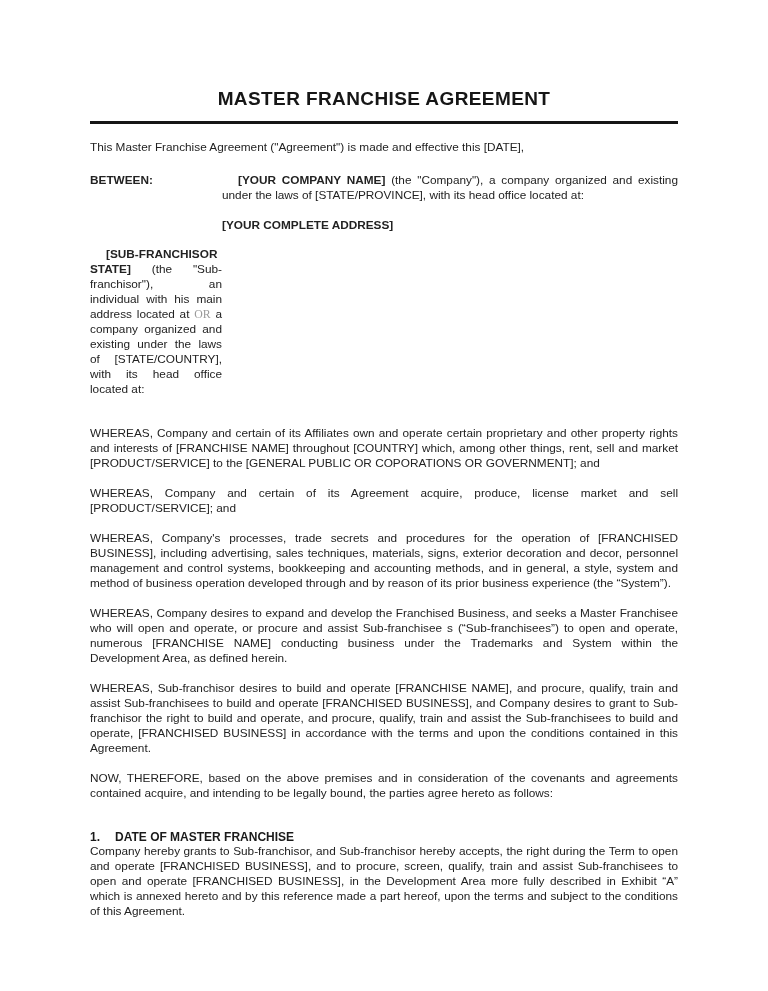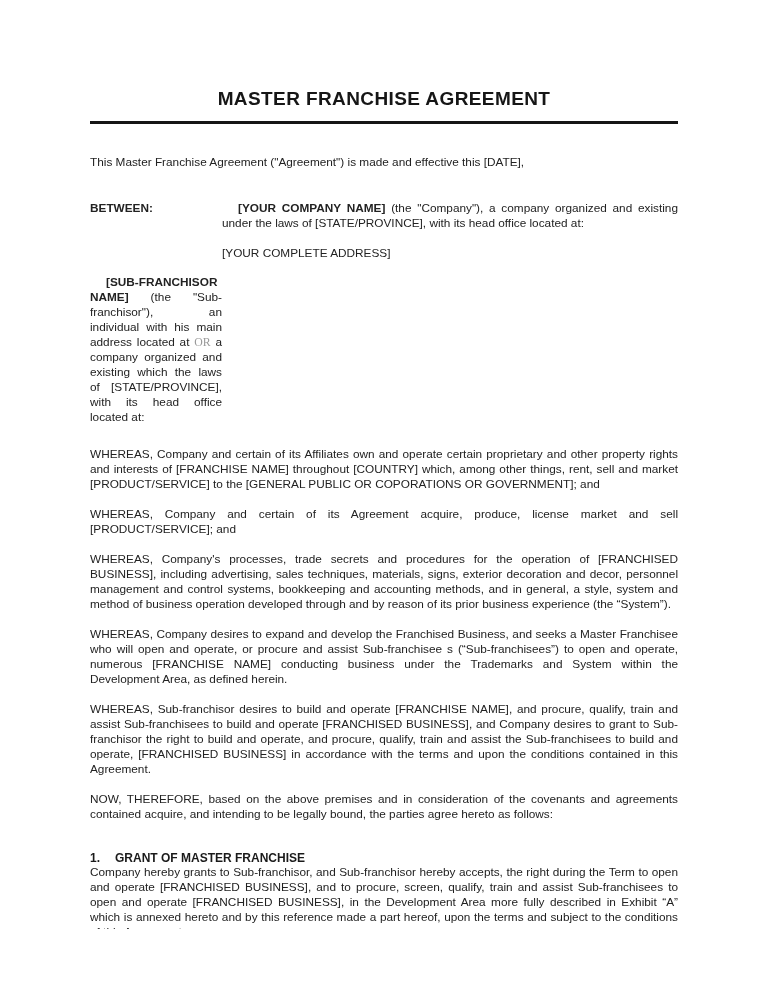--- a/index.html
+++ b/index.html
@@ -35,7 +35,7 @@
     color: #222222;
   }
   .intro {
-    margin-top: 31px;
+    margin-top: 16px;
   }
   .parties {
     margin-top: 31px;

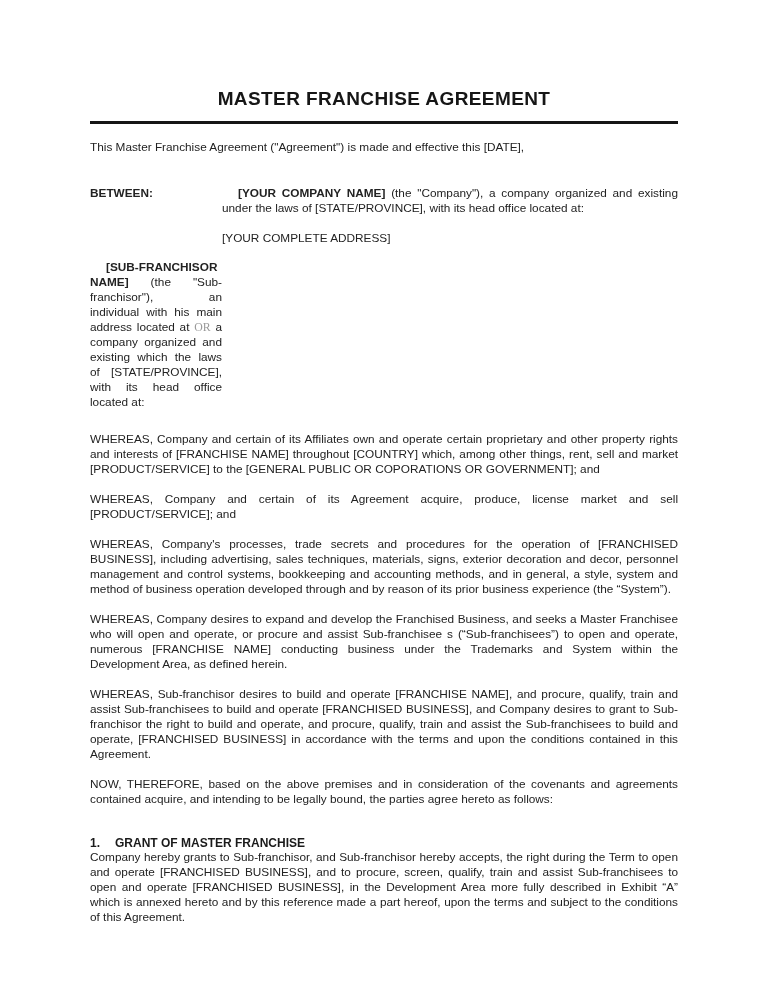--- a/index.html
+++ b/index.html
@@ -38,7 +38,7 @@
     margin-top: 16px;
   }
   .parties {
-    margin-top: 31px;
+    margin-top: 18px;
   }
   .party-row {
     display: grid;

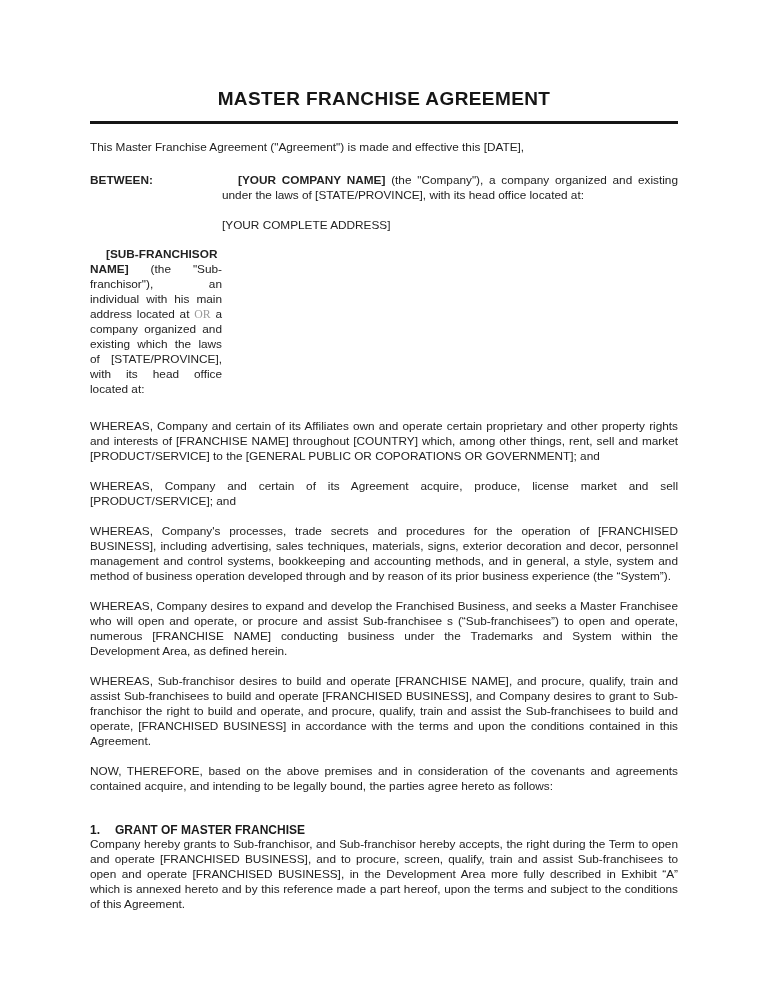--- a/index.html
+++ b/index.html
@@ -55,6 +55,7 @@
   }
   .party-address {
     margin-top: 15px;
+    font-weight: bold;
   }
   .bold { font-weight: bold; padding-left: 16px; }
   .muted-or { color: #9a9a9a; font-family: Liberation Serif, serif; }

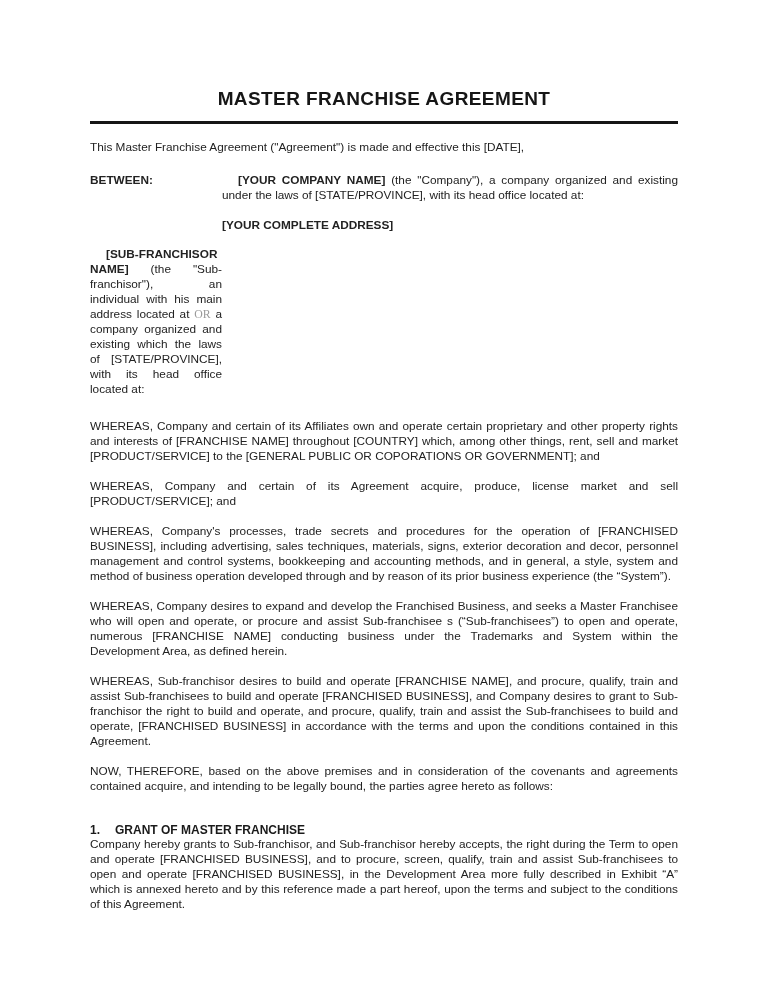--- a/index.html
+++ b/index.html
@@ -116,7 +116,7 @@
     <div class="party-row">
       <div>
         <div class="party-text">
-          <span class="bold">[SUB-FRANCHISOR NAME]</span><span> (the "Sub-franchisor"), an individual with his main address located at </span><span class="muted-or">OR</span><span> a company organized and existing which the laws of [STATE/PROVINCE], with its head office located at:</span>
+          <span class="bold">[SUB-FRANCHISOR STATE]</span><span> (the "Sub-franchisor"), an individual with his main address located at </span><span class="muted-or">OR</span><span> a company organized and existing which the laws of [STATE/PROVINCE], with its head office located at:</span>
         </div>
       </div>
     </div>

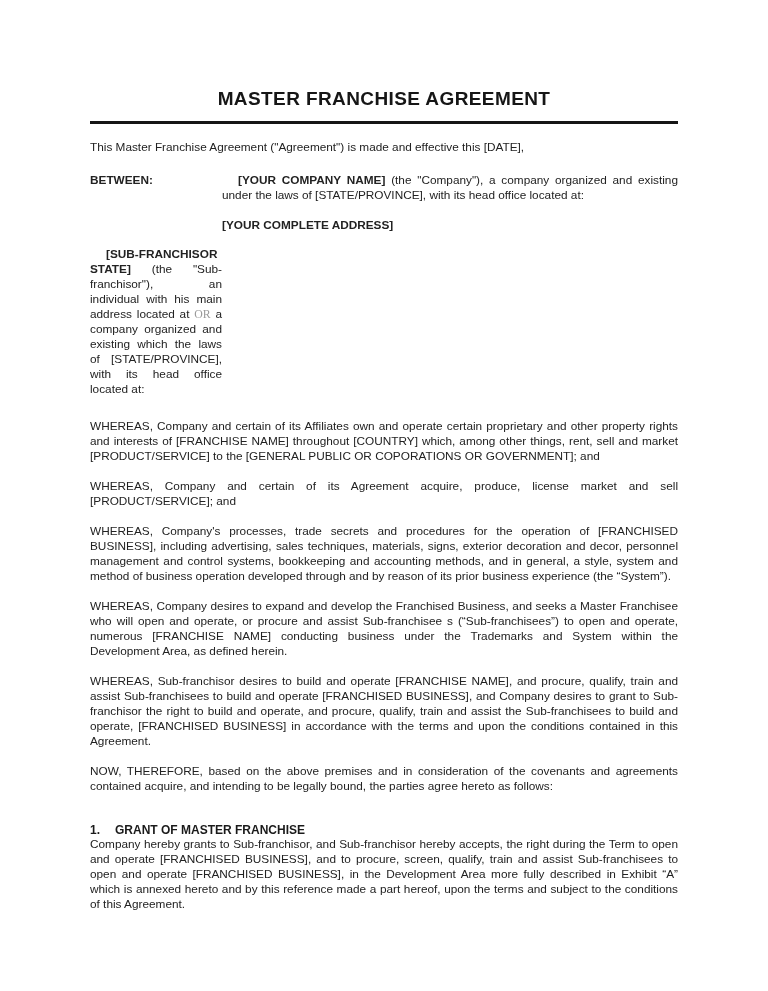--- a/index.html
+++ b/index.html
@@ -116,7 +116,7 @@
     <div class="party-row">
       <div>
         <div class="party-text">
-          <span class="bold">[SUB-FRANCHISOR STATE]</span><span> (the "Sub-franchisor"), an individual with his main address located at </span><span class="muted-or">OR</span><span> a company organized and existing which the laws of [STATE/PROVINCE], with its head office located at:</span>
+          <span class="bold">[SUB-FRANCHISOR STATE]</span><span> (the "Sub-franchisor"), an individual with his main address located at </span><span class="muted-or">OR</span><span> a company organized and existing under the laws of [STATE/COUNTRY], with its head office located at:</span>
         </div>
       </div>
     </div>

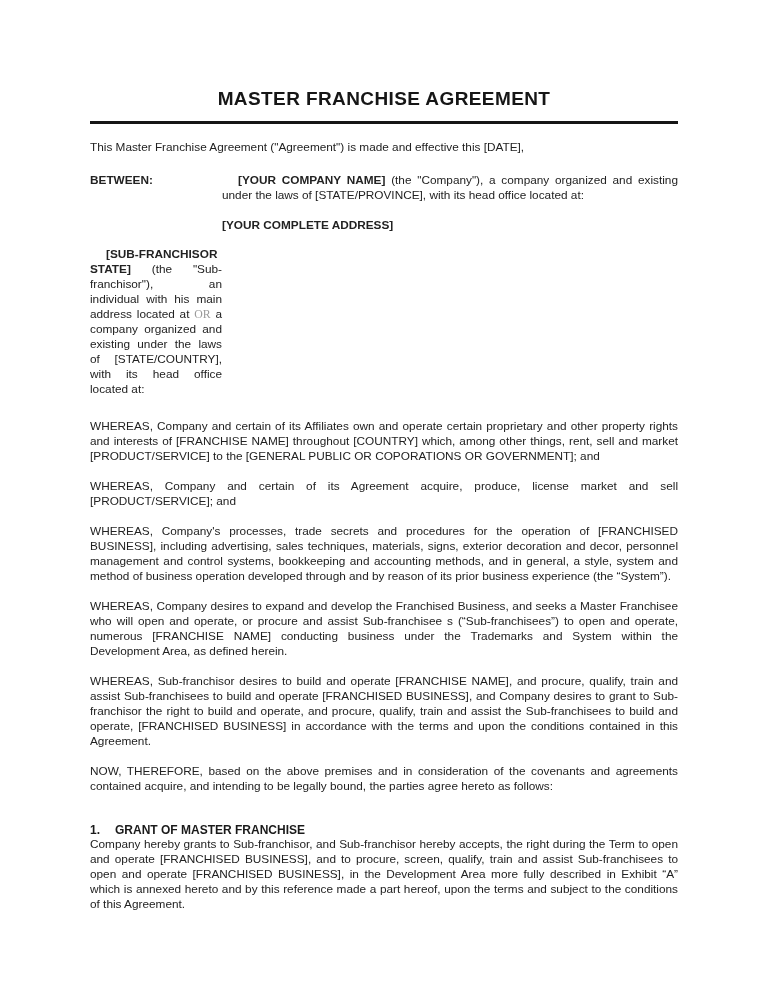--- a/index.html
+++ b/index.html
@@ -60,7 +60,7 @@
   .bold { font-weight: bold; padding-left: 16px; }
   .muted-or { color: #9a9a9a; font-family: Liberation Serif, serif; }
   .recitals {
-    margin-top: 22px;
+    margin-top: 29px;
   }
   .para {
     text-align: justify;

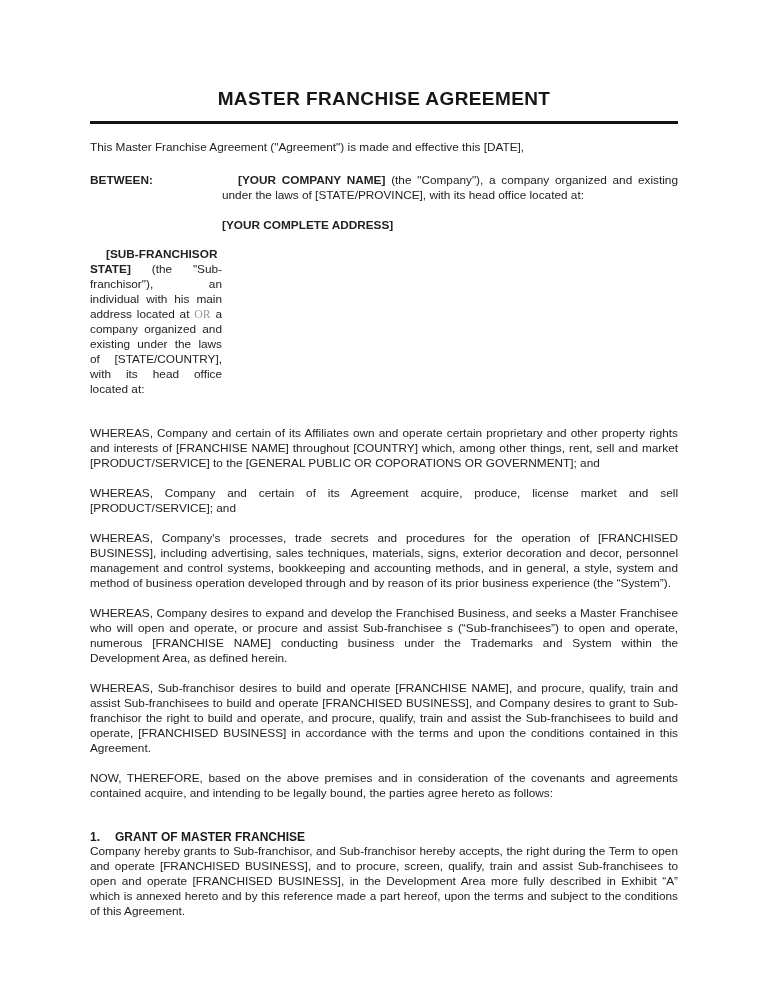--- a/index.html
+++ b/index.html
@@ -133,7 +133,7 @@
   </div>
 
   <div class="section-heading">
-    <span class="section-number">1.</span><span>GRANT OF MASTER FRANCHISE</span>
+    <span class="section-number">1.</span><span>DATE OF MASTER FRANCHISE</span>
   </div>
 
   <p class="body-text section-body">Company hereby grants to Sub-franchisor, and Sub-franchisor hereby accepts, the right during the Term to open and operate [FRANCHISED BUSINESS], and to procure, screen, qualify, train and assist Sub-franchisees to open and operate [FRANCHISED BUSINESS], in the Development Area more fully described in Exhibit “A” which is annexed hereto and by this reference made a part hereof, upon the terms and subject to the conditions of this Agreement.</p>

